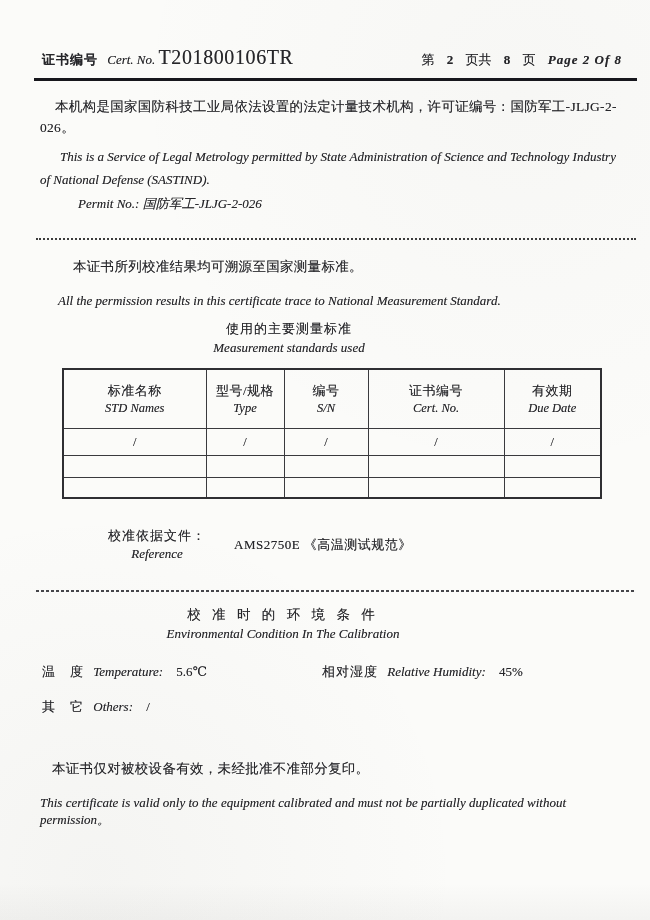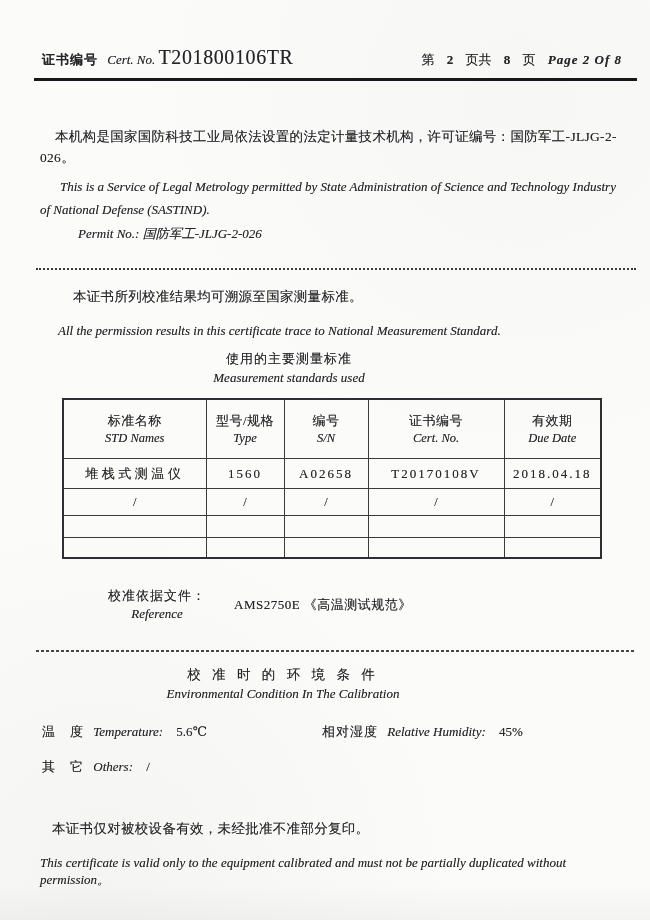--- a/index.html
+++ b/index.html
@@ -34,7 +34,7 @@
     background:repeating-linear-gradient(90deg,#45454a 0 3px,transparent 3px 5px);}
 
   
-  .intro{margin:46px 28px 0 40px;font-size:13.5px;line-height:1.55;}
+  .intro{margin:16px 28px 0 40px;font-size:13.5px;line-height:1.55;}
   .intro .zh{margin:0;text-indent:15px;letter-spacing:.3px;}
   .intro .en{margin:7px 0 0 0;font-style:italic;text-indent:20px;font-size:13px;line-height:1.75;}
   .intro .permit{margin:3px 0 0 0;font-style:italic;text-indent:38px;font-size:13px;}

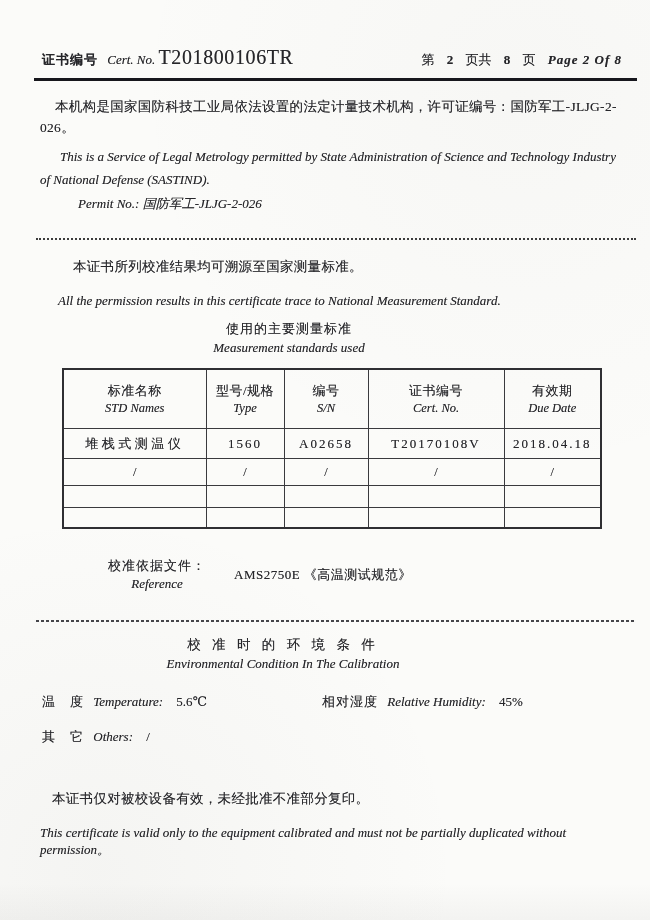--- a/index.html
+++ b/index.html
@@ -160,13 +160,6 @@
           <div class="en">Due Date</div>
         </th>
       </tr>
-      <tr class="r1">
-        <td class="name">堆栈式测温仪</td>
-        <td>1560</td>
-        <td>A02658</td>
-        <td>T20170108V</td>
-        <td>2018.04.18</td>
-      </tr>
       <tr class="r2">
         <td>/</td>
         <td>/</td>

